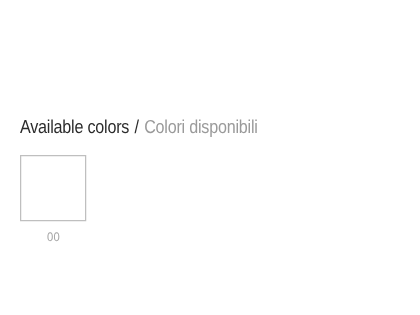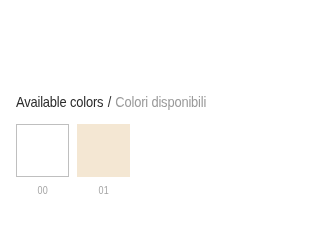--- a/index.html
+++ b/index.html
@@ -103,10 +103,6 @@
         <div class="swatch-chip bordered" style="background: rgb(255, 255, 255); border-color: rgb(191, 191, 191);"></div>
         <div class="swatch-code">00</div>
       </div>
-      <div class="swatch-cell">
-        <div class="swatch-chip" style="background: rgb(244, 231, 211);"></div>
-        <div class="swatch-code">01</div>
-      </div>
     </div>
 
 </div>

